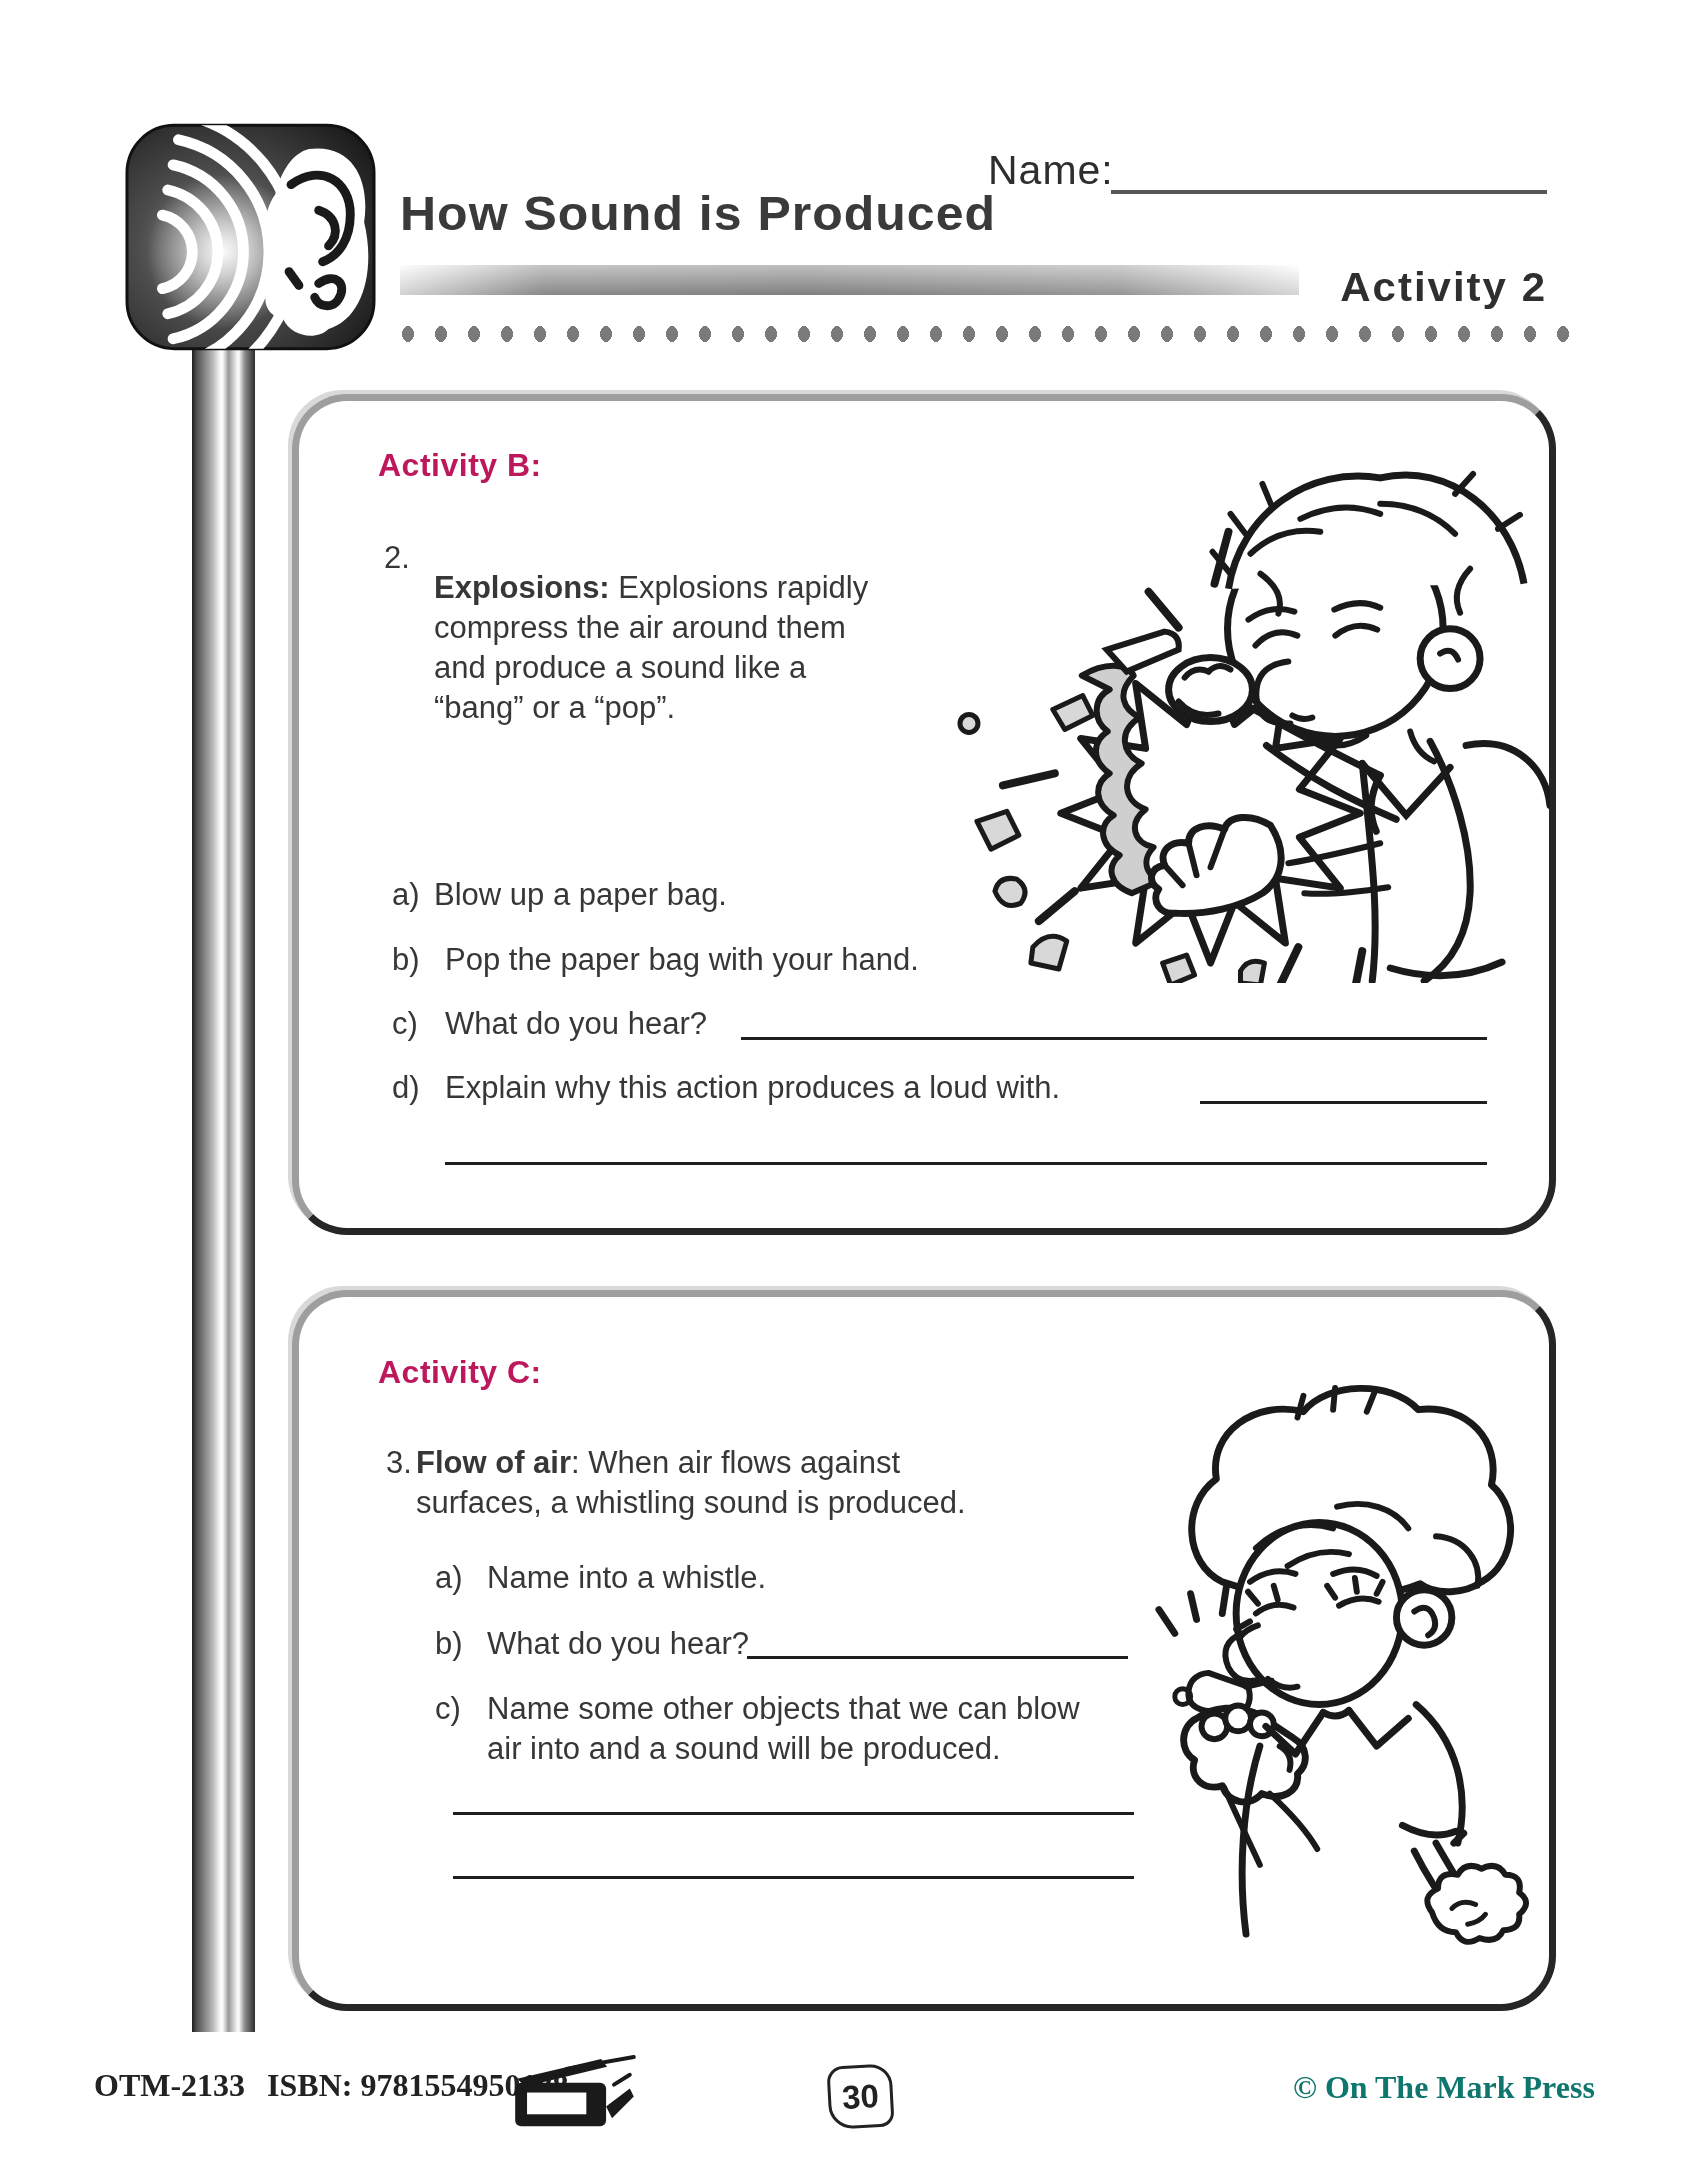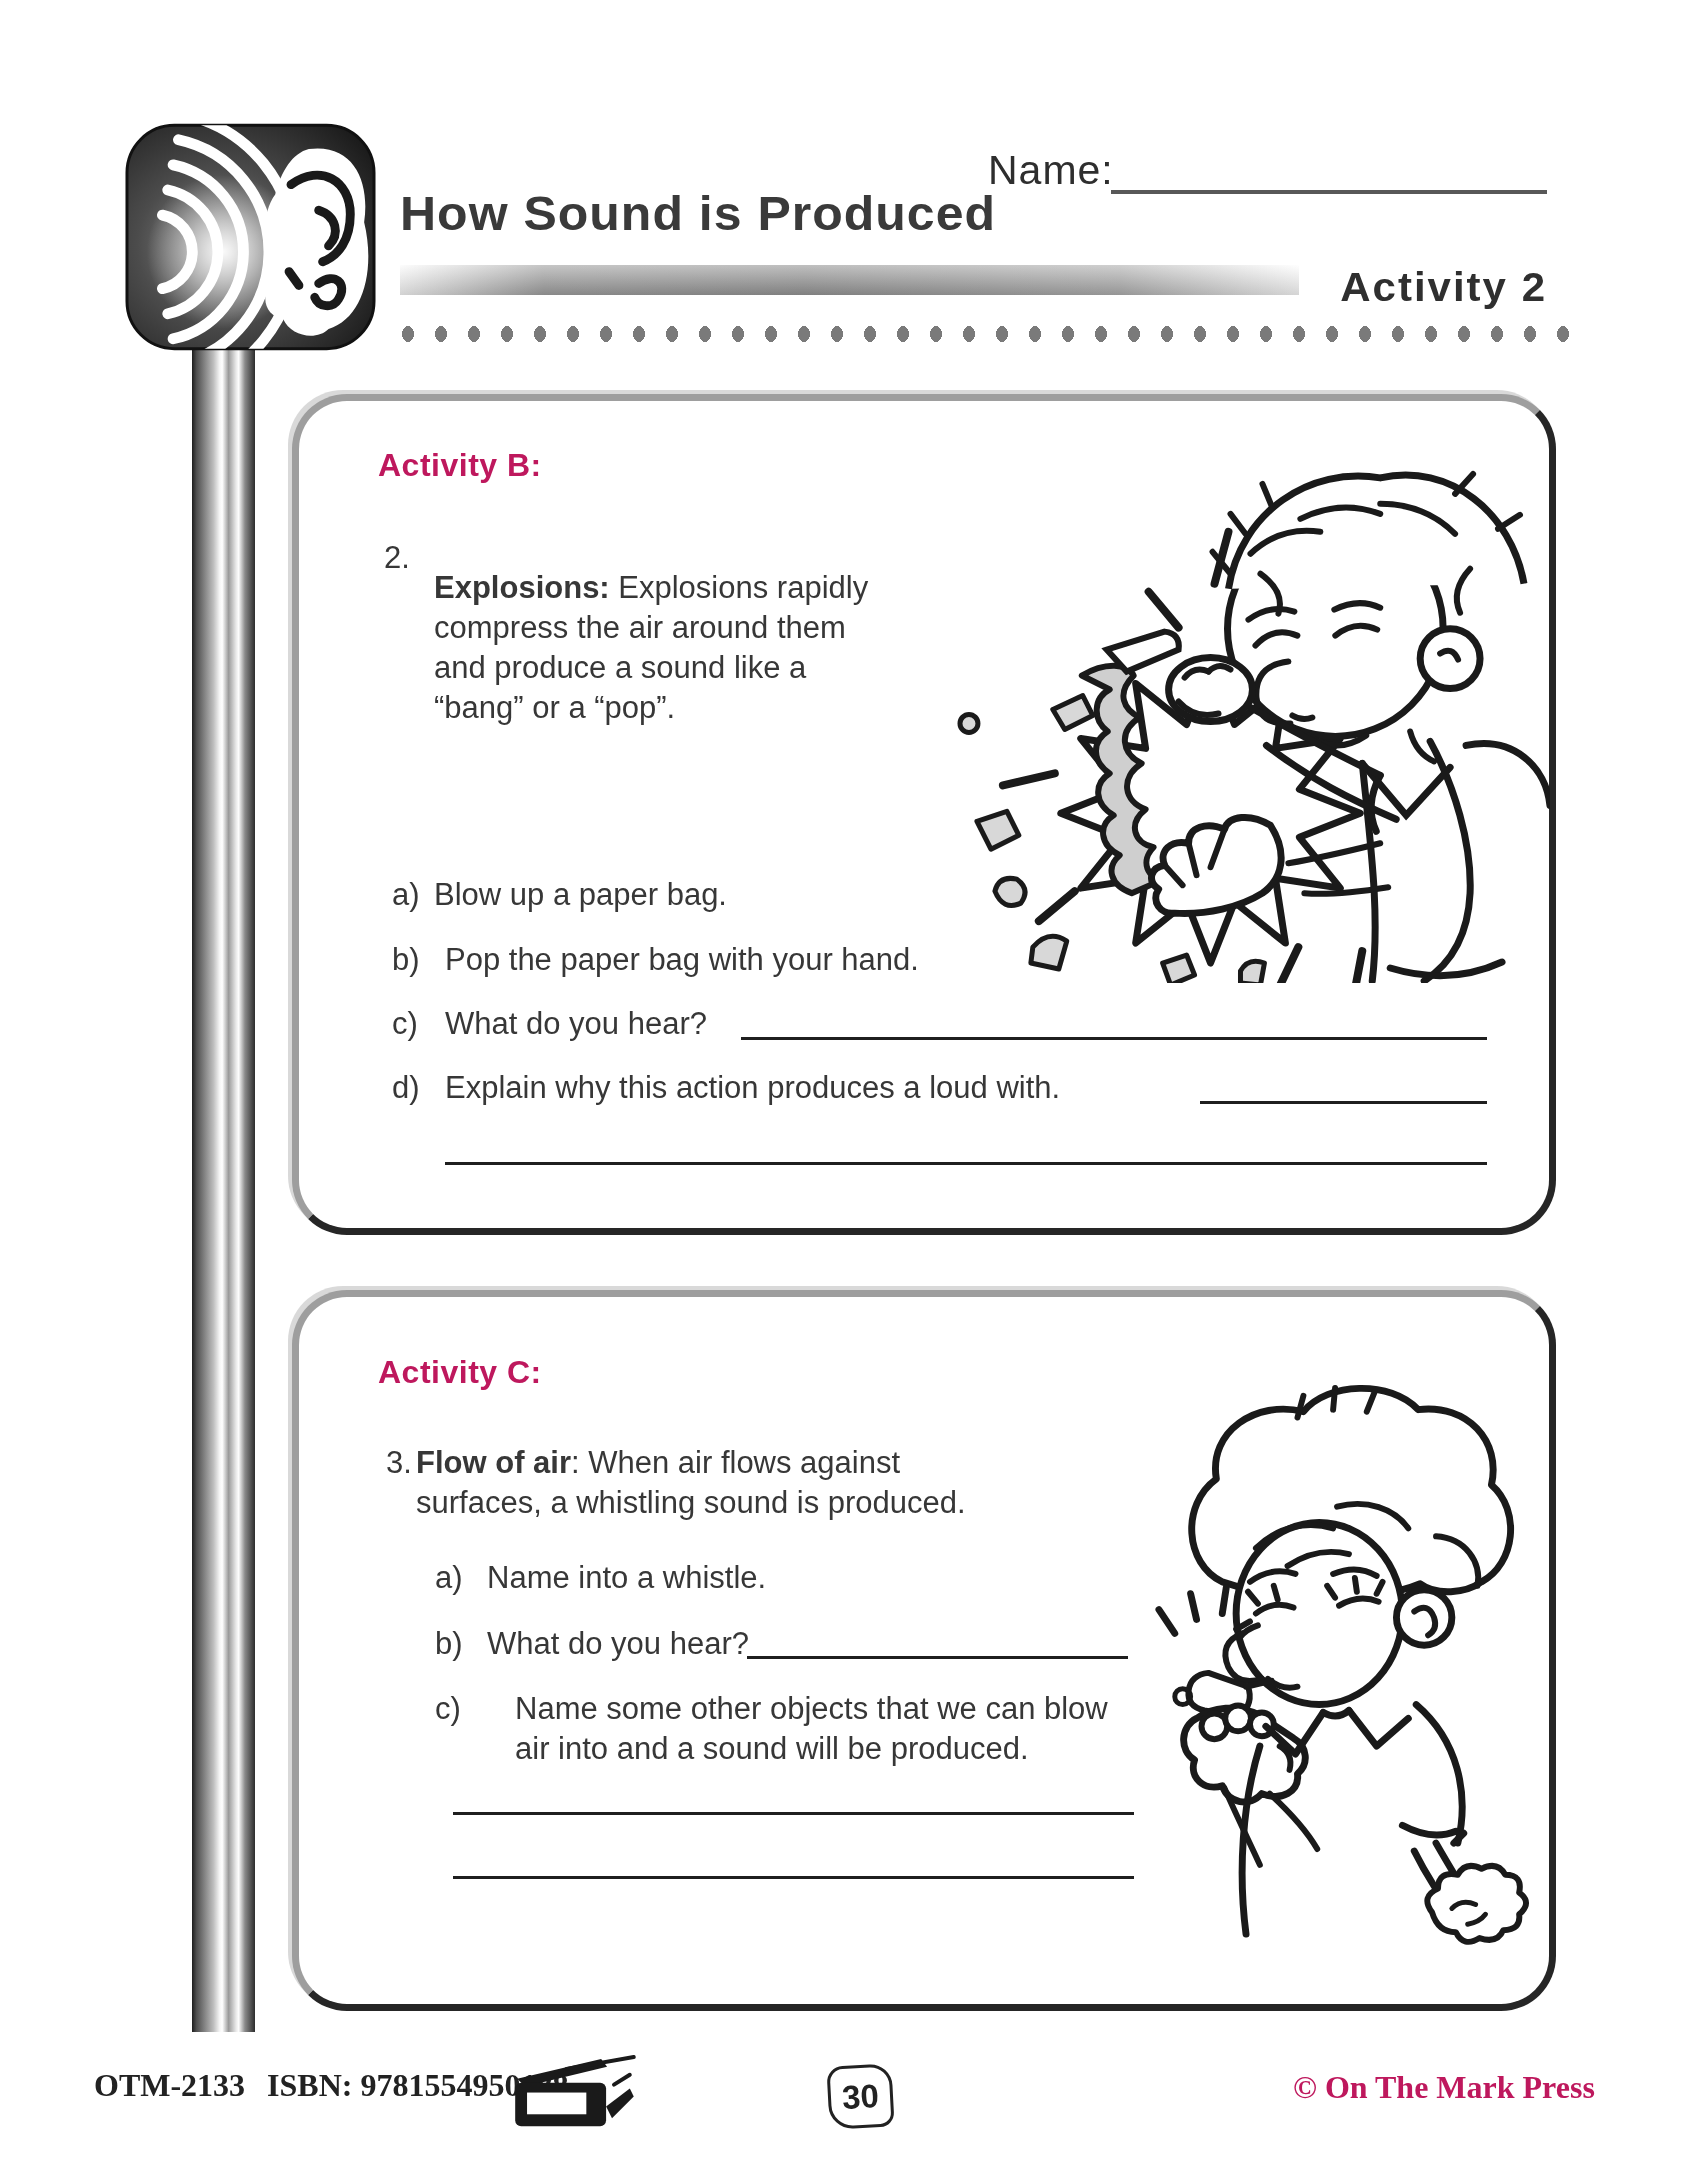--- a/index.html
+++ b/index.html
@@ -230,7 +230,7 @@
   <div class="abs answer-line" style="left:747px;top:1656px;width:381px;"></div>
 
   <div class="abs body-text" style="left:435px;top:1689px;">c)</div>
-  <div class="abs body-text pre" style="left:487px;top:1689px;width:614px;margin-left:28px;">Name some other objects that we can blow
+  <div class="abs body-text pre" style="left:487px;top:1689px;width:614px;">Name some other objects that we can blow
 air into and a sound will be produced.</div>
   <div class="abs answer-line" style="left:453px;top:1812px;width:681px;"></div>
   <div class="abs answer-line" style="left:453px;top:1876px;width:681px;"></div>

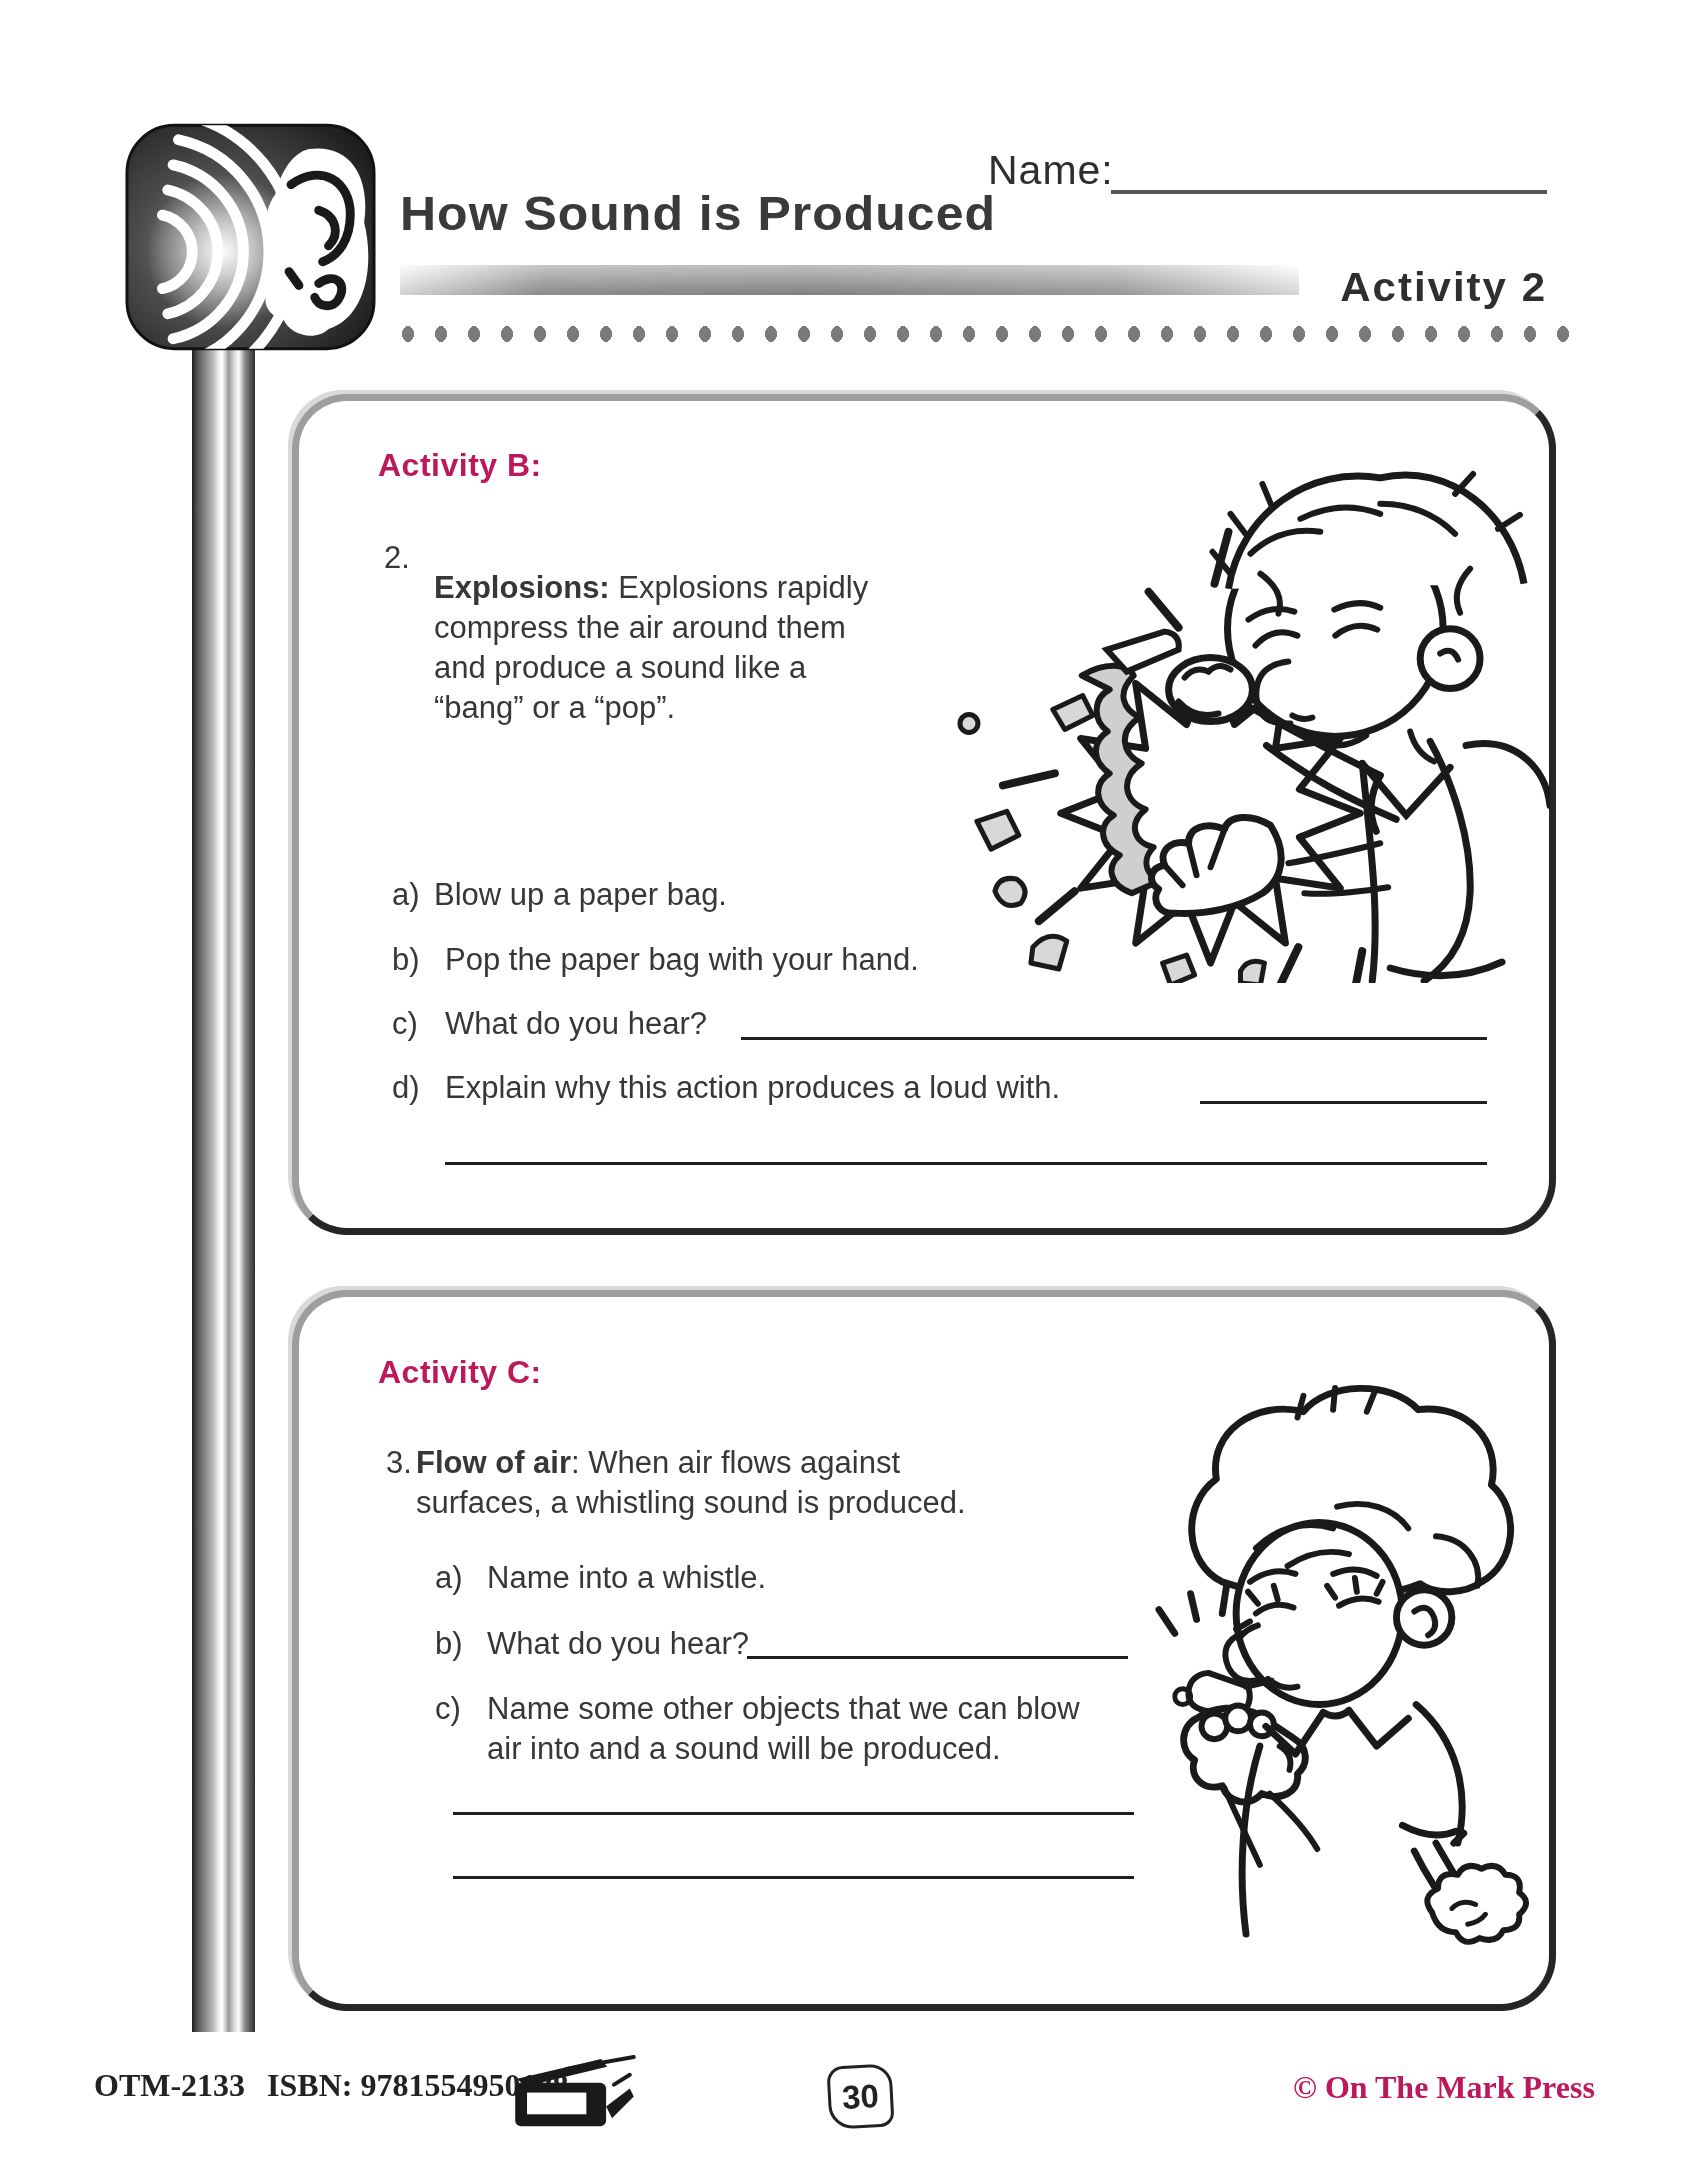--- a/index.html
+++ b/index.html
@@ -44,7 +44,7 @@
               display:flex;align-items:center;justify-content:center;
               font-size:33px;font-weight:bold;color:#222;}
   .publisher{left:1293px;top:2069px;font-family:"Liberation Serif",serif;font-weight:bold;
-             font-size:32px;color:#be185d;}
+             font-size:32px;color:#0f766e;}
 </style>
 </head>
 <body>

